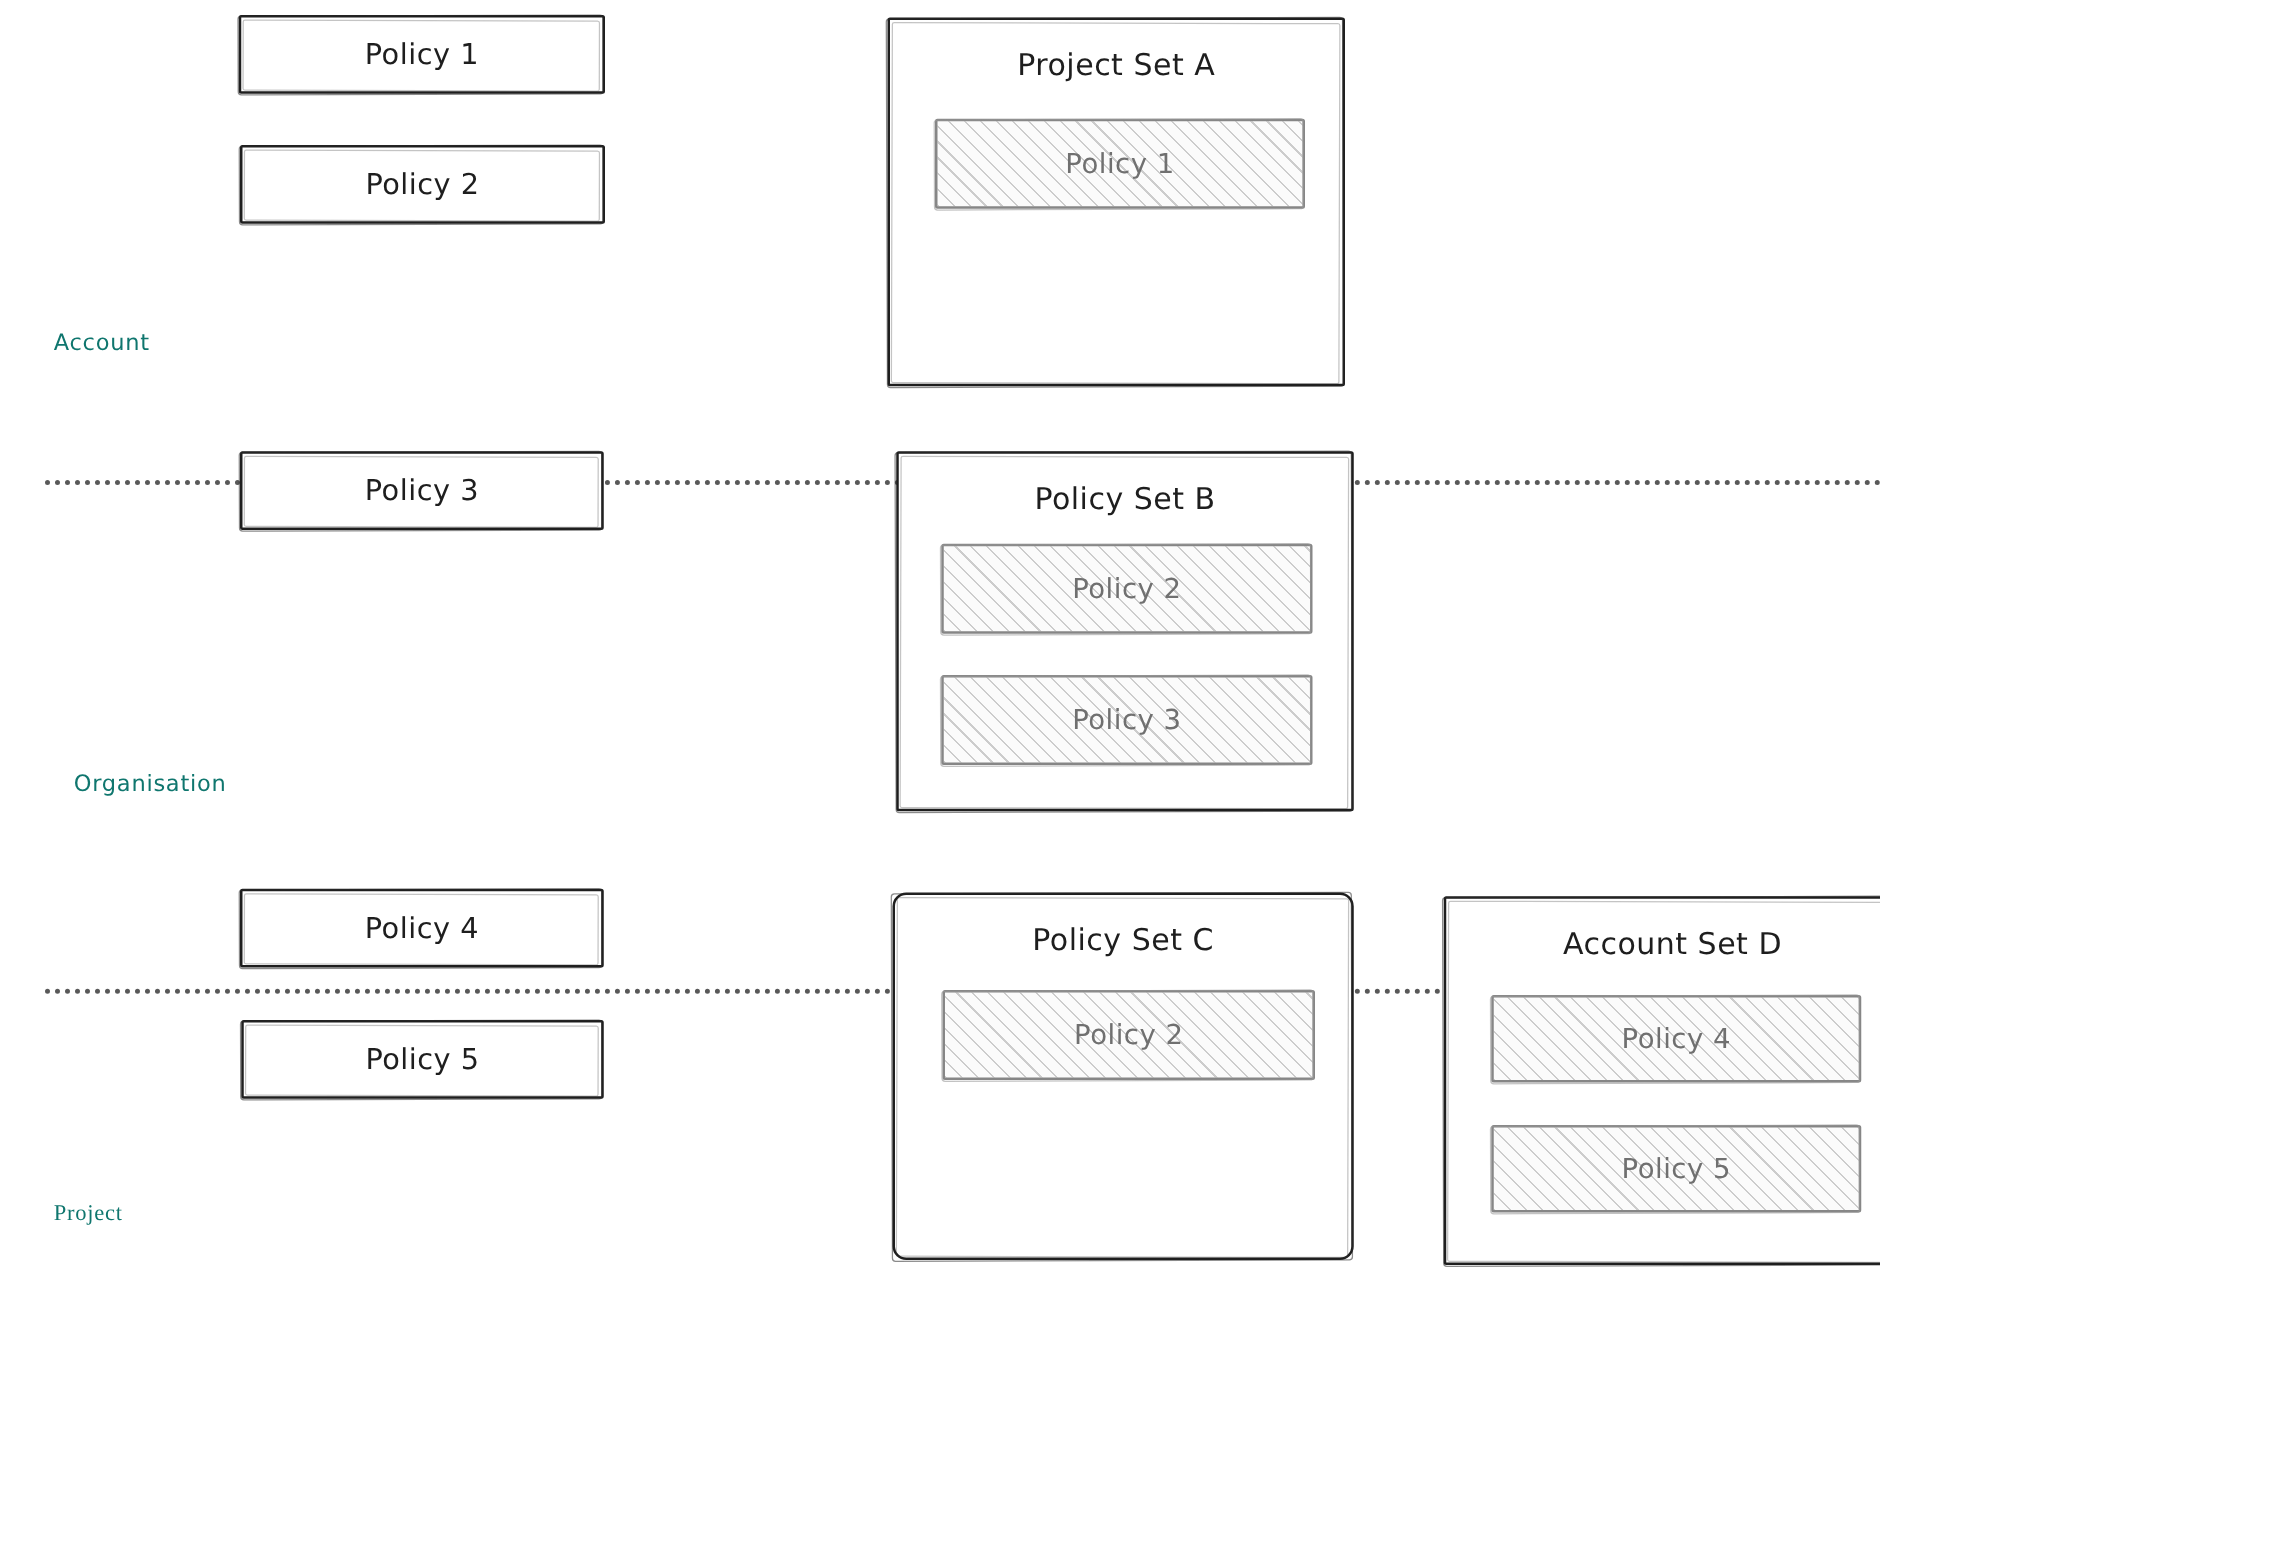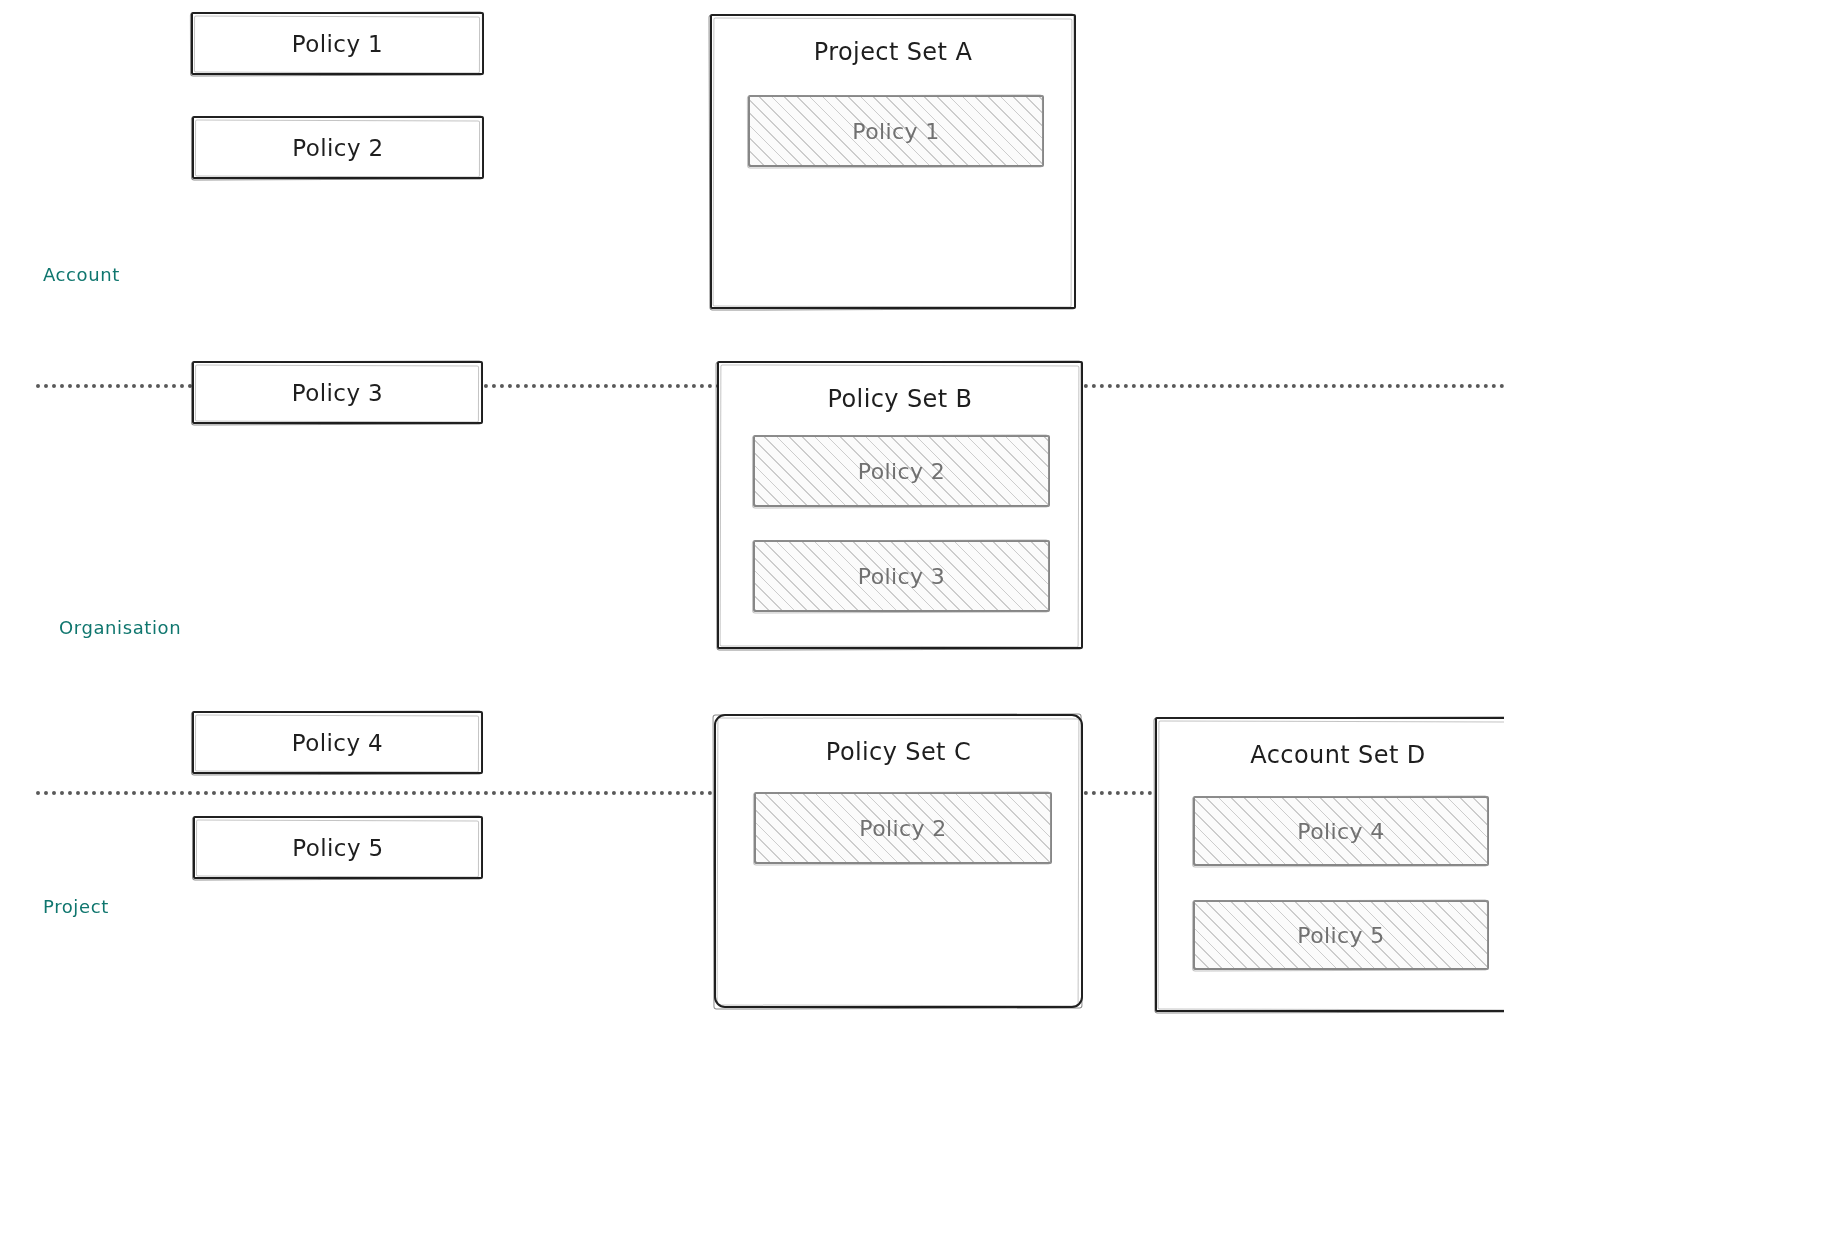--- a/index.html
+++ b/index.html
@@ -206,7 +206,7 @@
     </div>
   </div>
 
-  <div class="scope-label" style="left:43px; top:896px;">Project</div>
+  <div class="scope-label" style="left:43px; top:960px;font-family:Liberation Serif, serif;">Project</div>
 
 </div>
 

